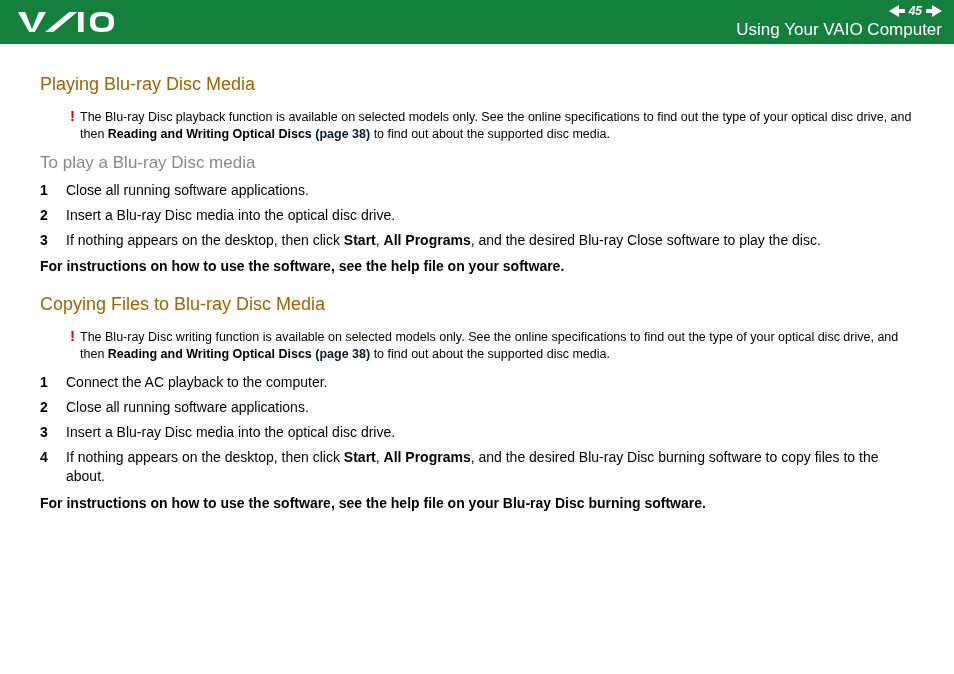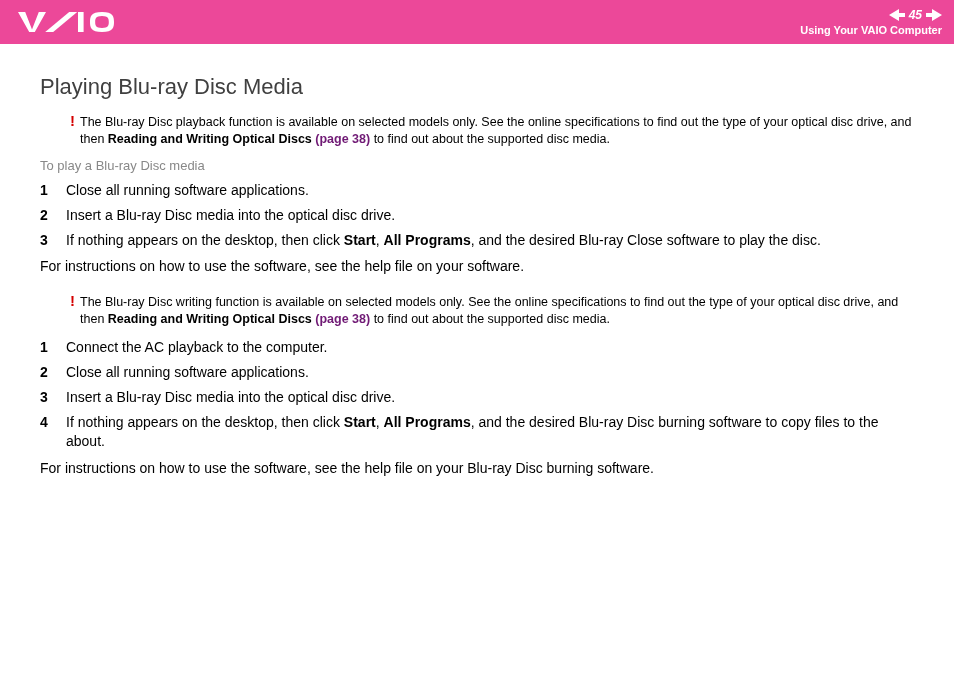--- a/index.html
+++ b/index.html
@@ -11,7 +11,7 @@
     overflow: hidden;
   }
   .topbar {
-    background: #ec4899;
+    background: #15803d;
     color: #fff;
     height: 44px;
     display: flex;

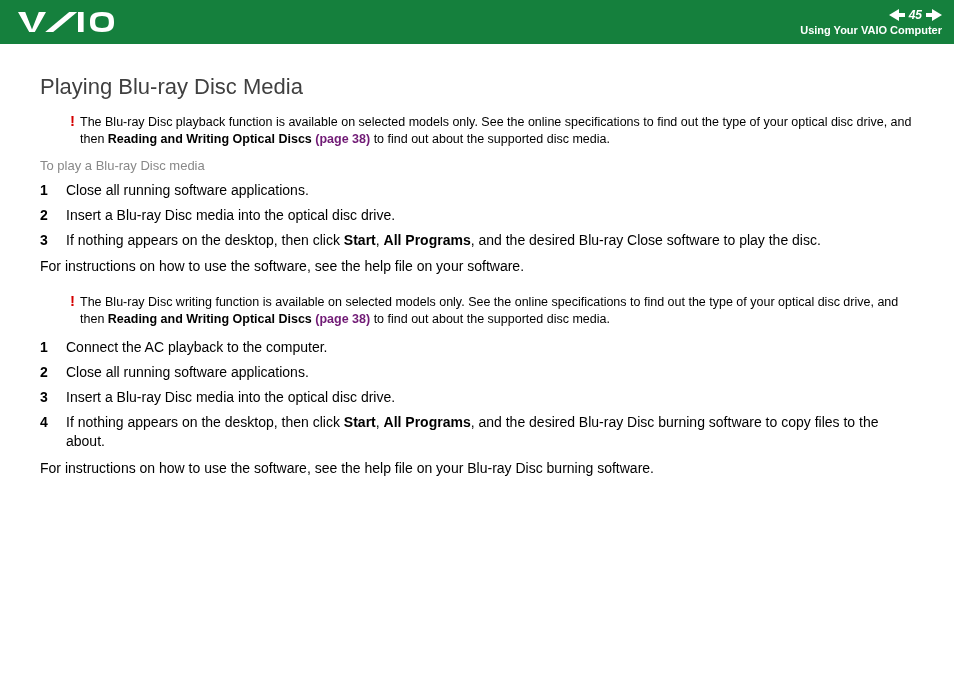--- a/index.html
+++ b/index.html
@@ -25,7 +25,7 @@
   .navrow { display: flex; align-items: center; gap: 2px; font-style: italic; font-weight: bold; margin-bottom: 2px;}
   .navrow svg { display:block; }
   .pagenum { font-style: italic; font-weight: bold; font-size: 12px; padding: 0 2px;}
-  .breadcrumb { font-weight: bold; font-size: 11px; }
+  .breadcrumb { font-weight: normal; font-size: 17px; }
   .content {
     padding: 30px 40px 0 40px;
   }

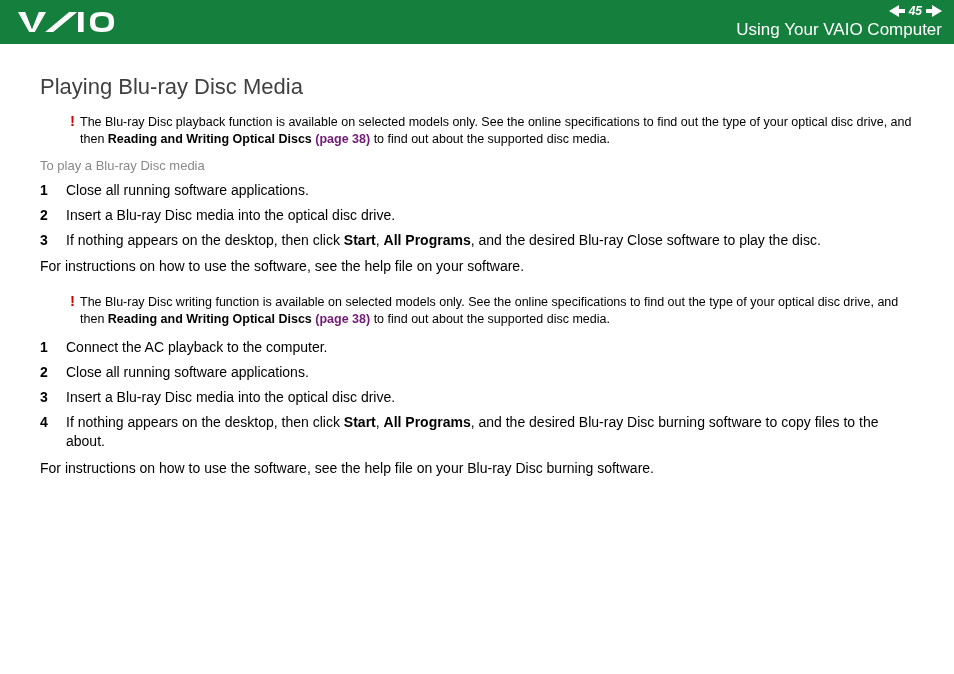--- a/index.html
+++ b/index.html
@@ -30,8 +30,8 @@
     padding: 30px 40px 0 40px;
   }
   .h1 {
-    color: #404040;
-    font-size: 22px;
+    color: #a16207;
+    font-size: 18px;
     font-weight: normal;
     margin-bottom: 14px;
   }

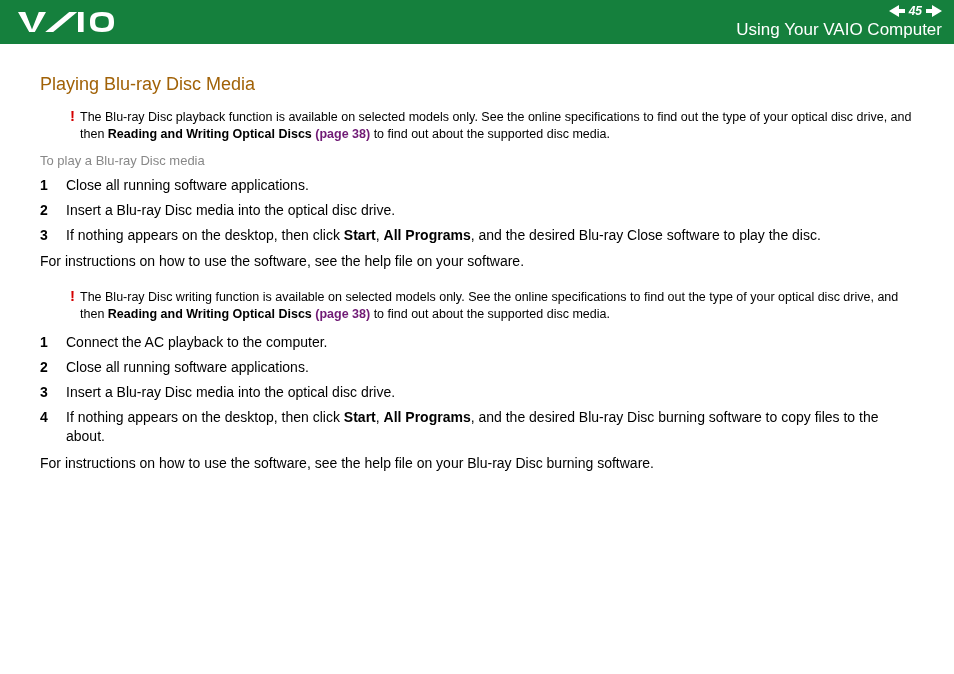--- a/index.html
+++ b/index.html
@@ -54,7 +54,7 @@
   }
   .warn-text { flex: 1; margin-left: 14px; }
   .warn-text b { font-weight: bold; }
-  .link-blue { color: #701a75; font-weight: bold; }
+  .link-blue { color: #0f172a; font-weight: bold; }
   .h2 {
     color: #888;
     font-size: 13px;

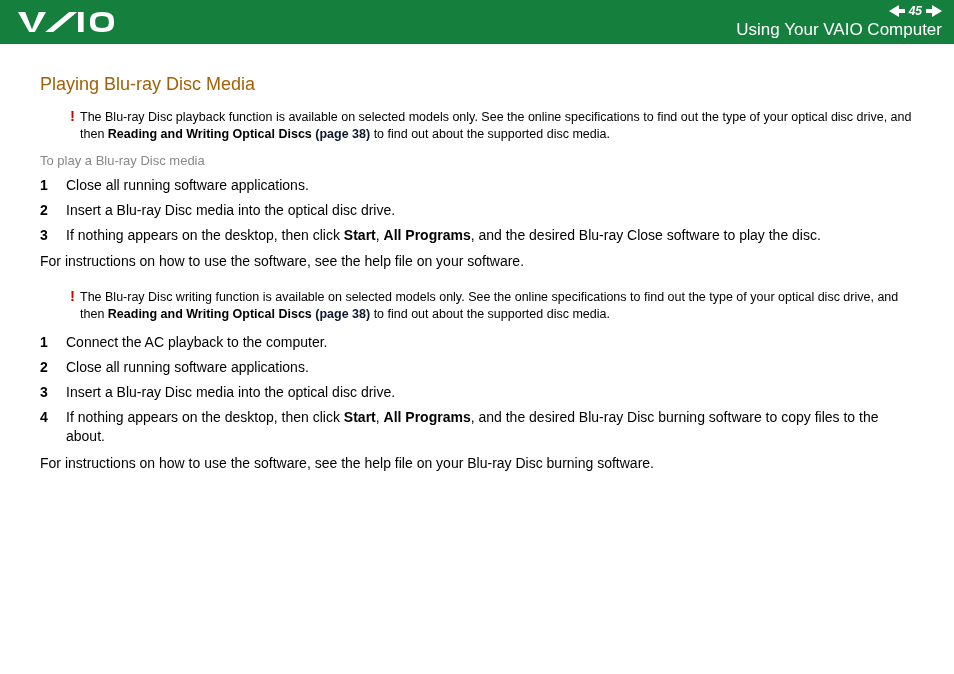--- a/index.html
+++ b/index.html
@@ -57,7 +57,7 @@
   .link-blue { color: #0f172a; font-weight: bold; }
   .h2 {
     color: #888;
-    font-size: 13px;
+    font-size: 17px;
     font-weight: normal;
     margin: 10px 0 8px 0;
   }

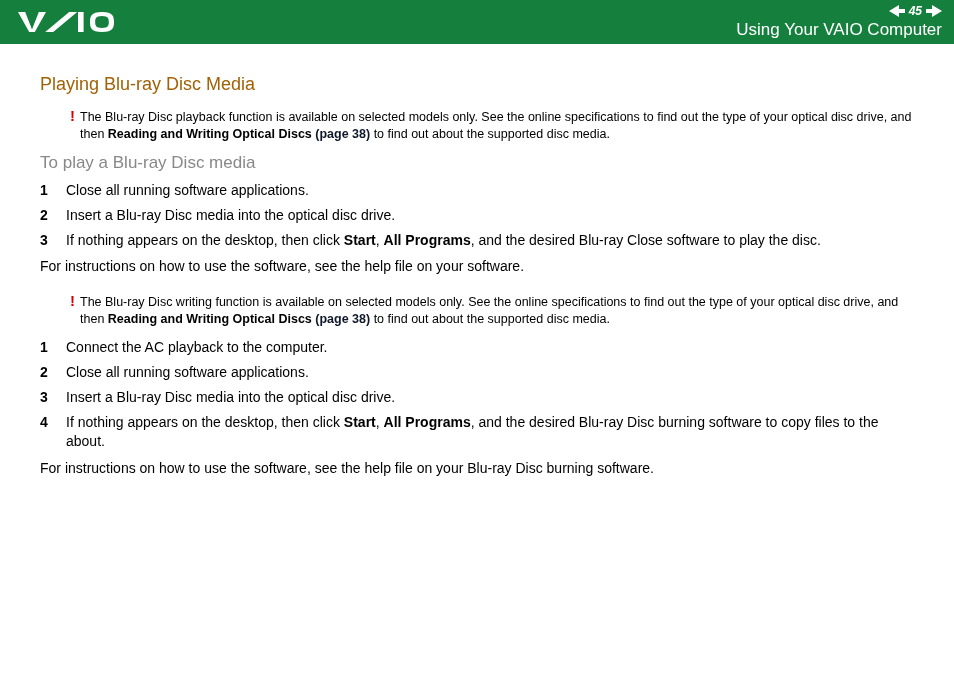--- a/index.html
+++ b/index.html
@@ -83,6 +83,7 @@
     font-size: 14px;
     margin-bottom: 18px;
     line-height: 1.35;
+    font-weight: bold;
   }
   b { font-weight: bold; }
 </style>

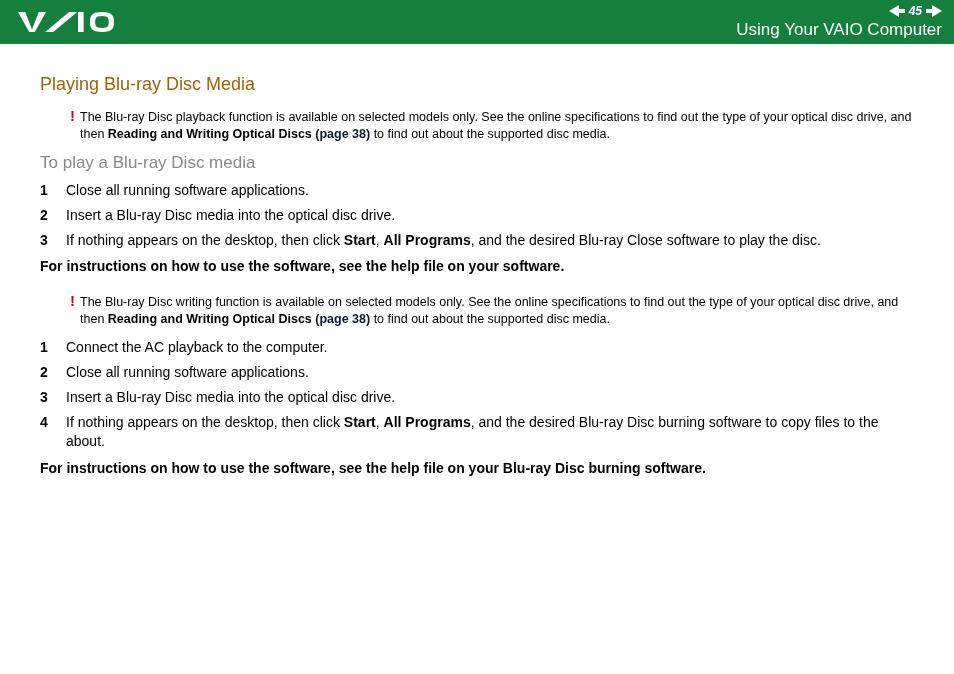--- a/index.html
+++ b/index.html
@@ -149,6 +149,7 @@
 
   <div class="para">For instructions on how to use the software, see the help file on your software.</div>
 
+  <div class="h1">Copying Files to Blu-ray Disc Media</div>
 
   <div class="warn-block">
     <span class="warn-mark">!</span>

